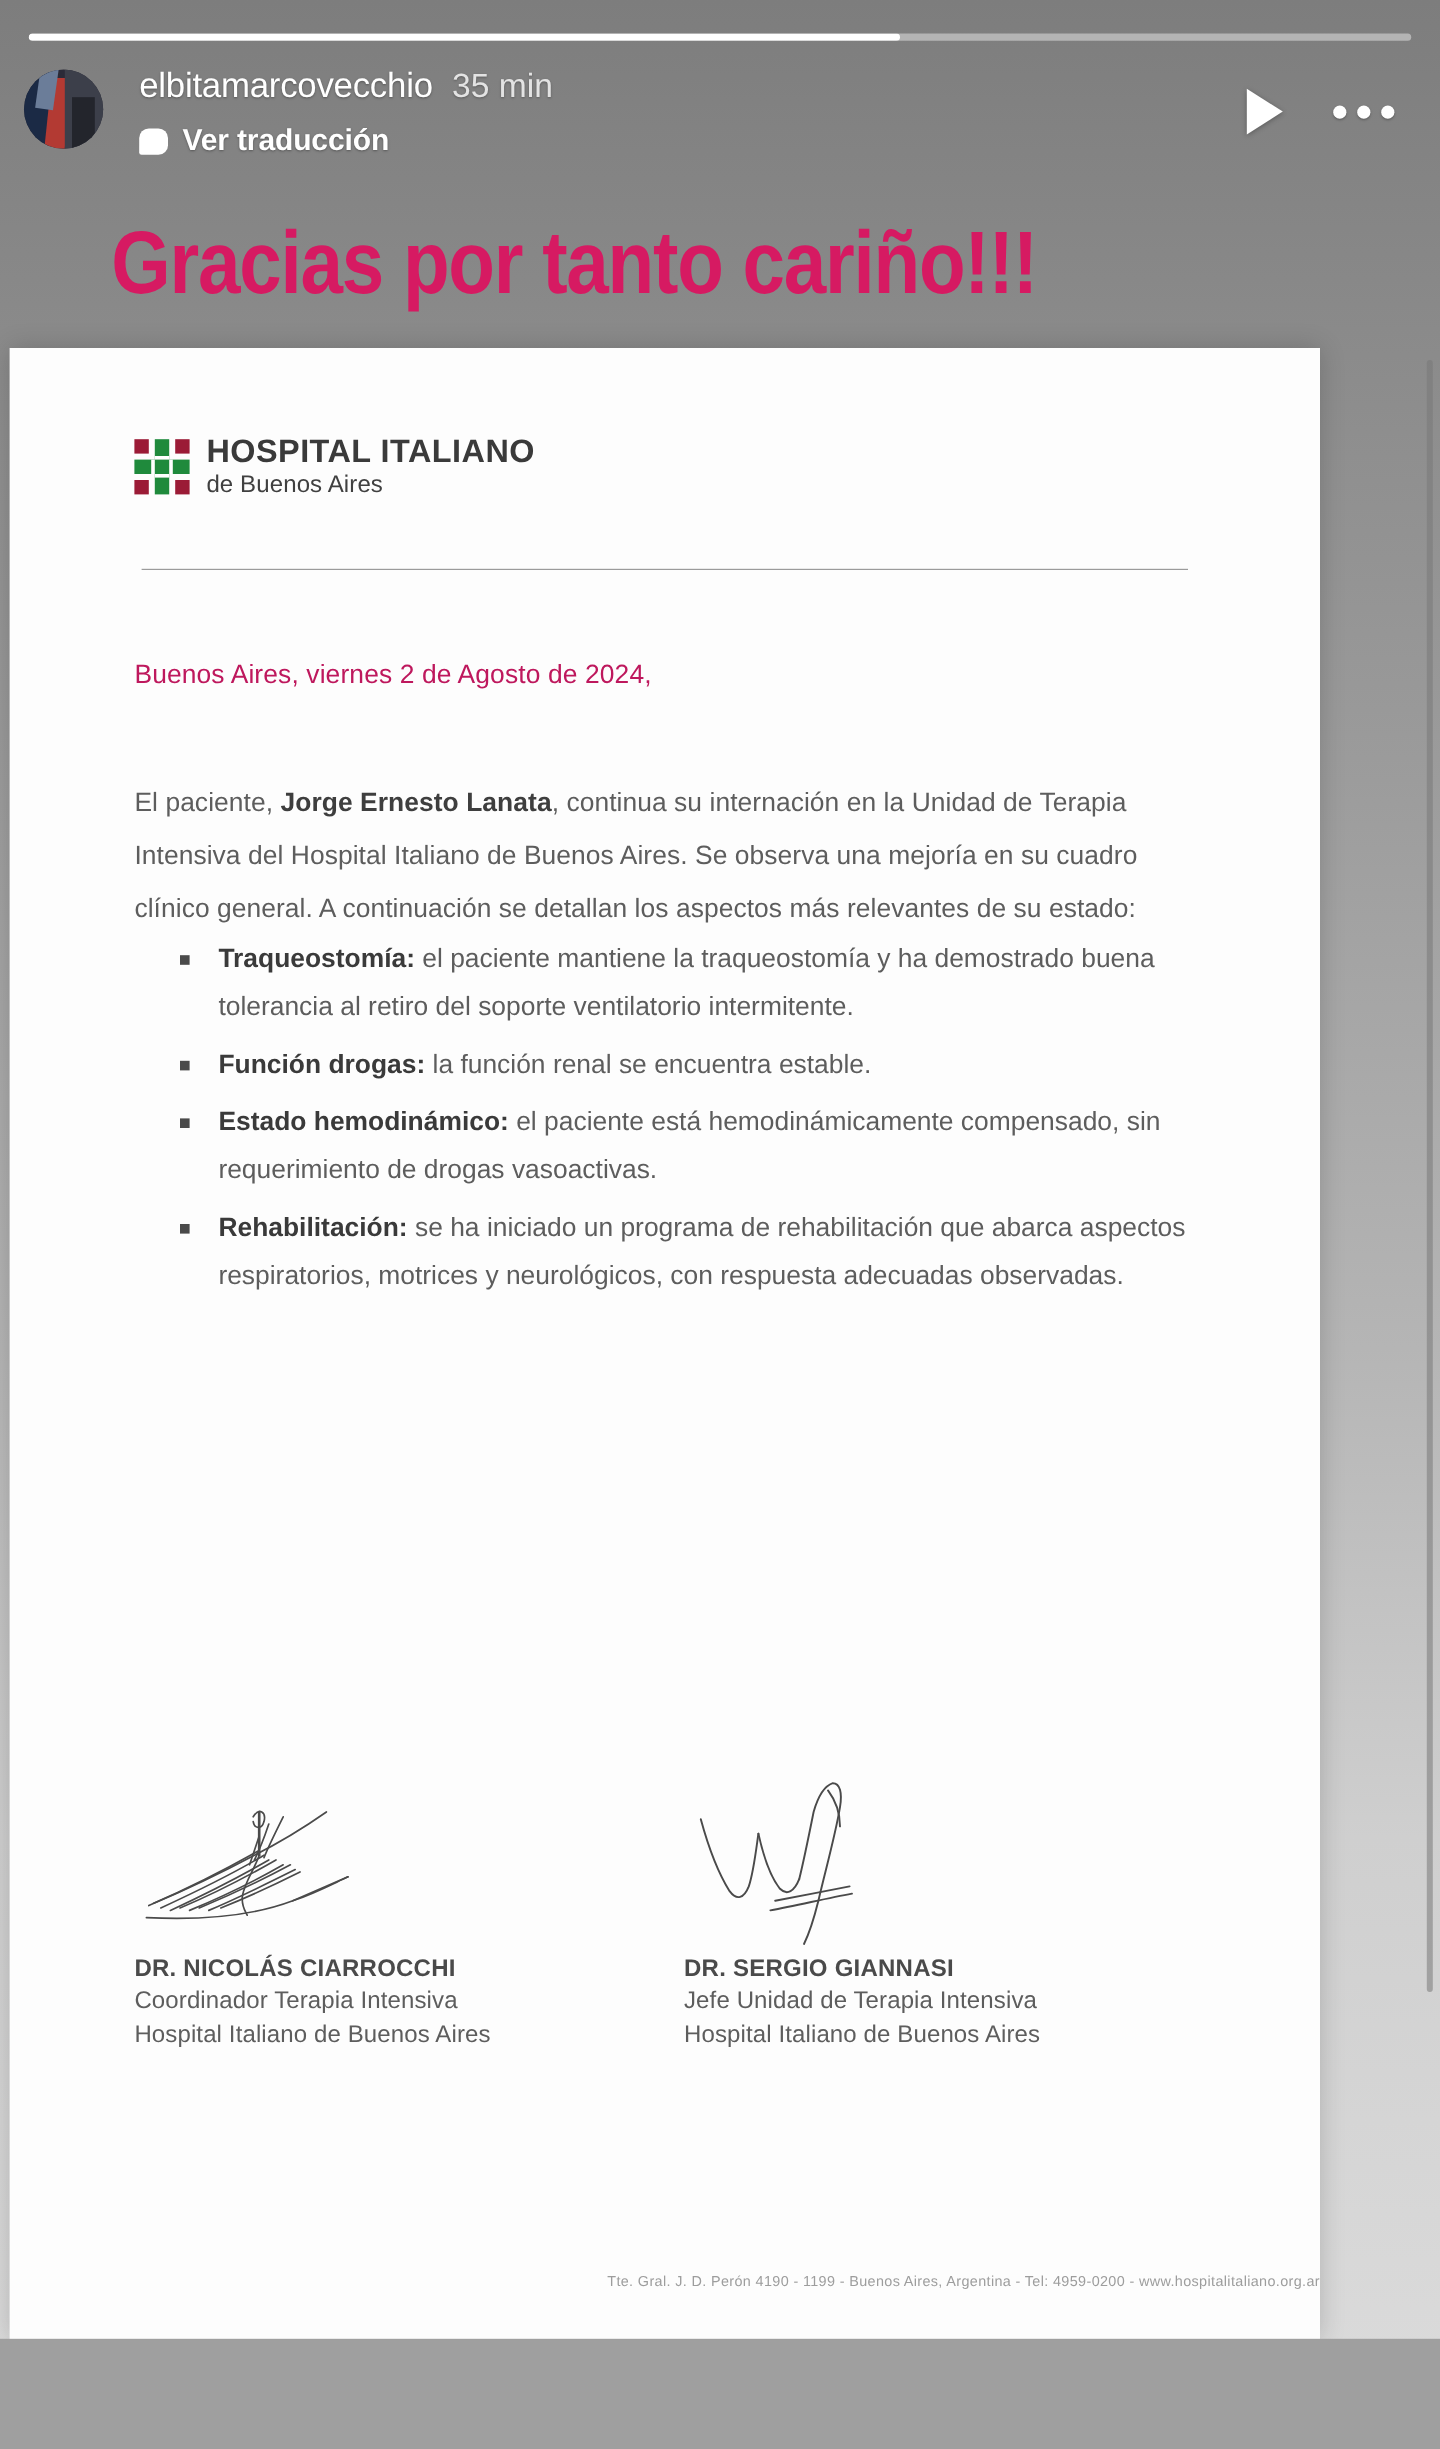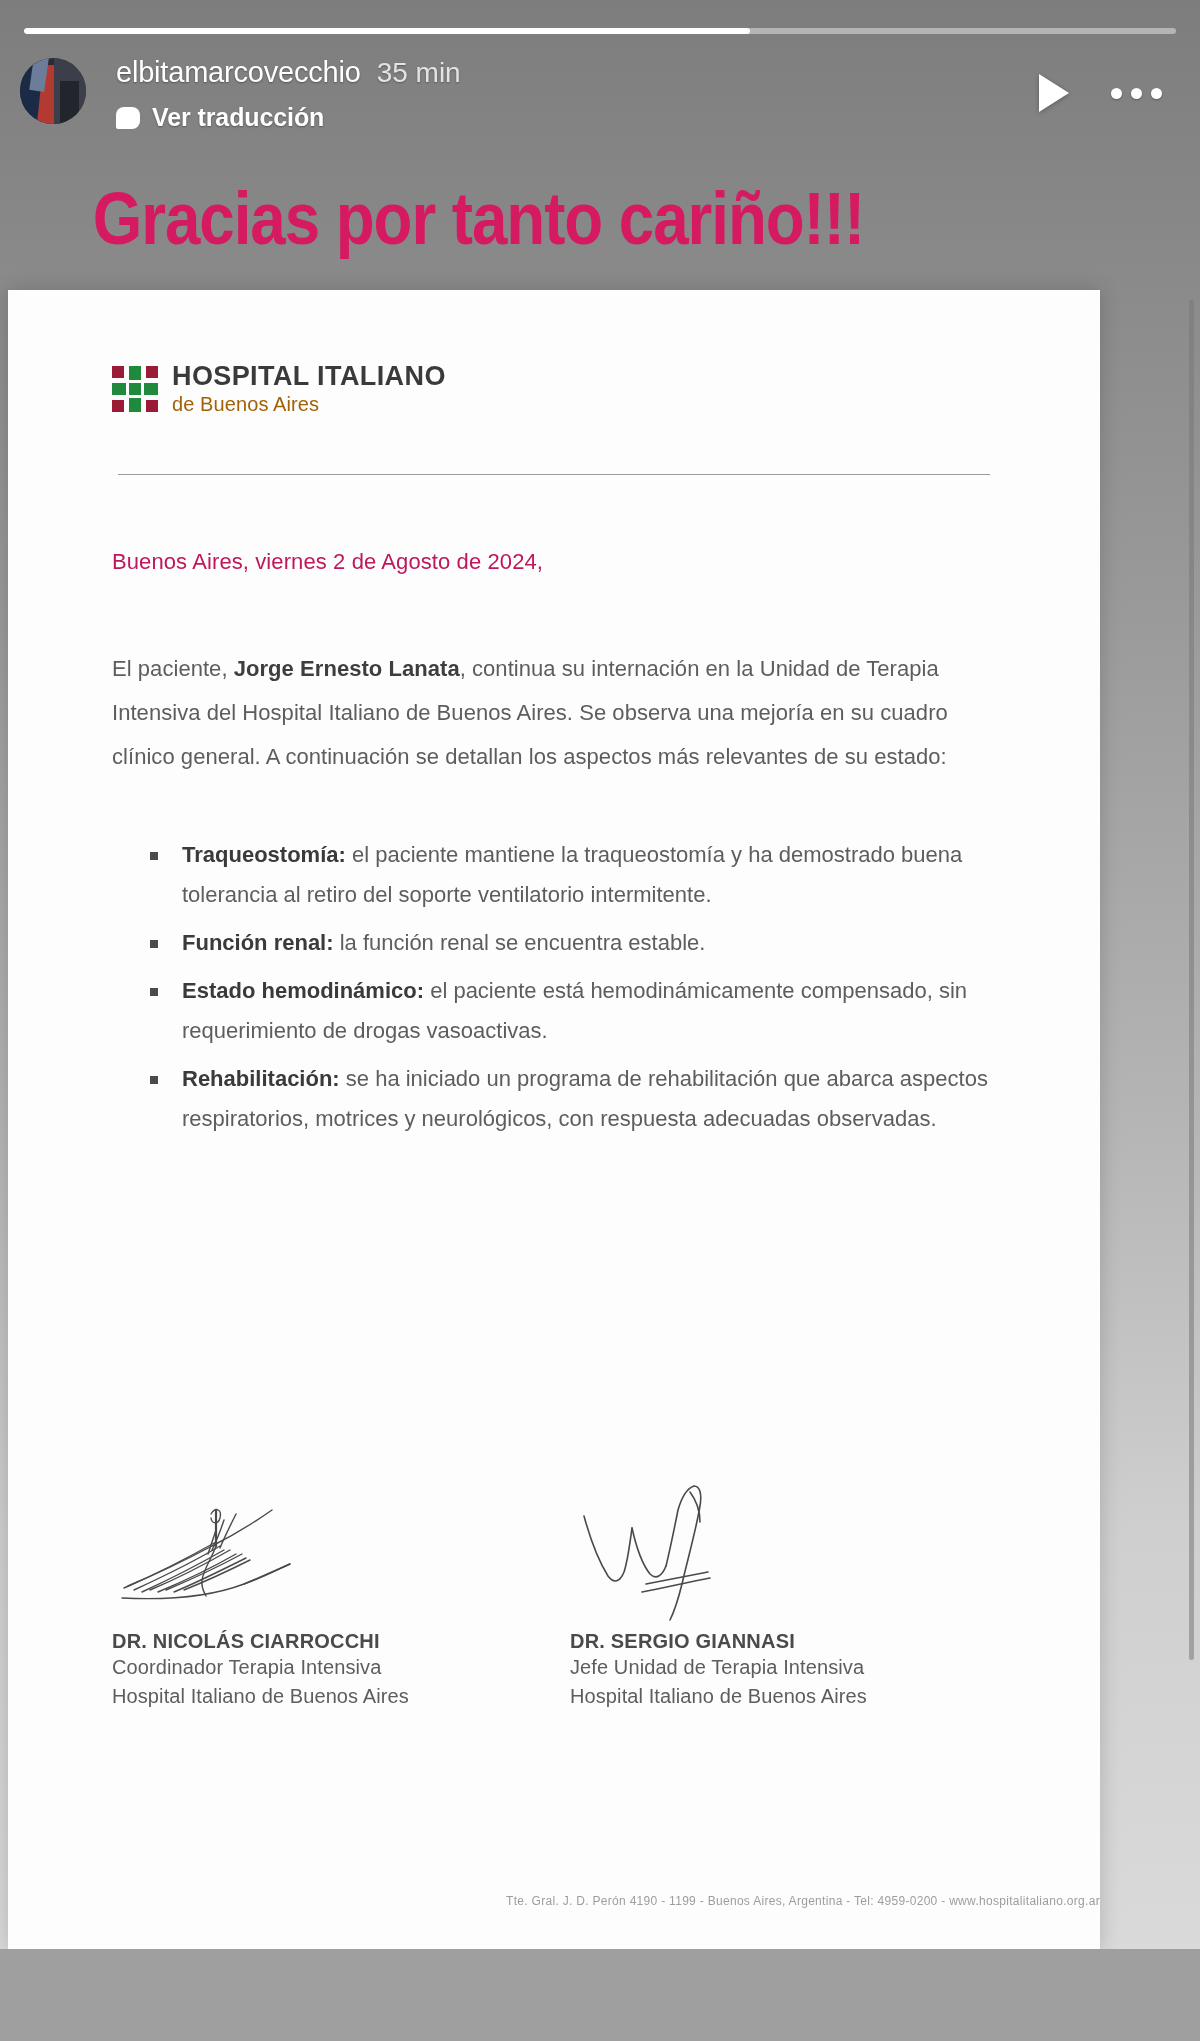--- a/index.html
+++ b/index.html
@@ -264,7 +264,7 @@
   .hosp-name-2 {
     font-size: 20px;
     font-weight: 400;
-    color: #a16207;
+    color: #404040;
     letter-spacing: 0.1px;
     line-height: 1.15;
     margin-top: 2px;

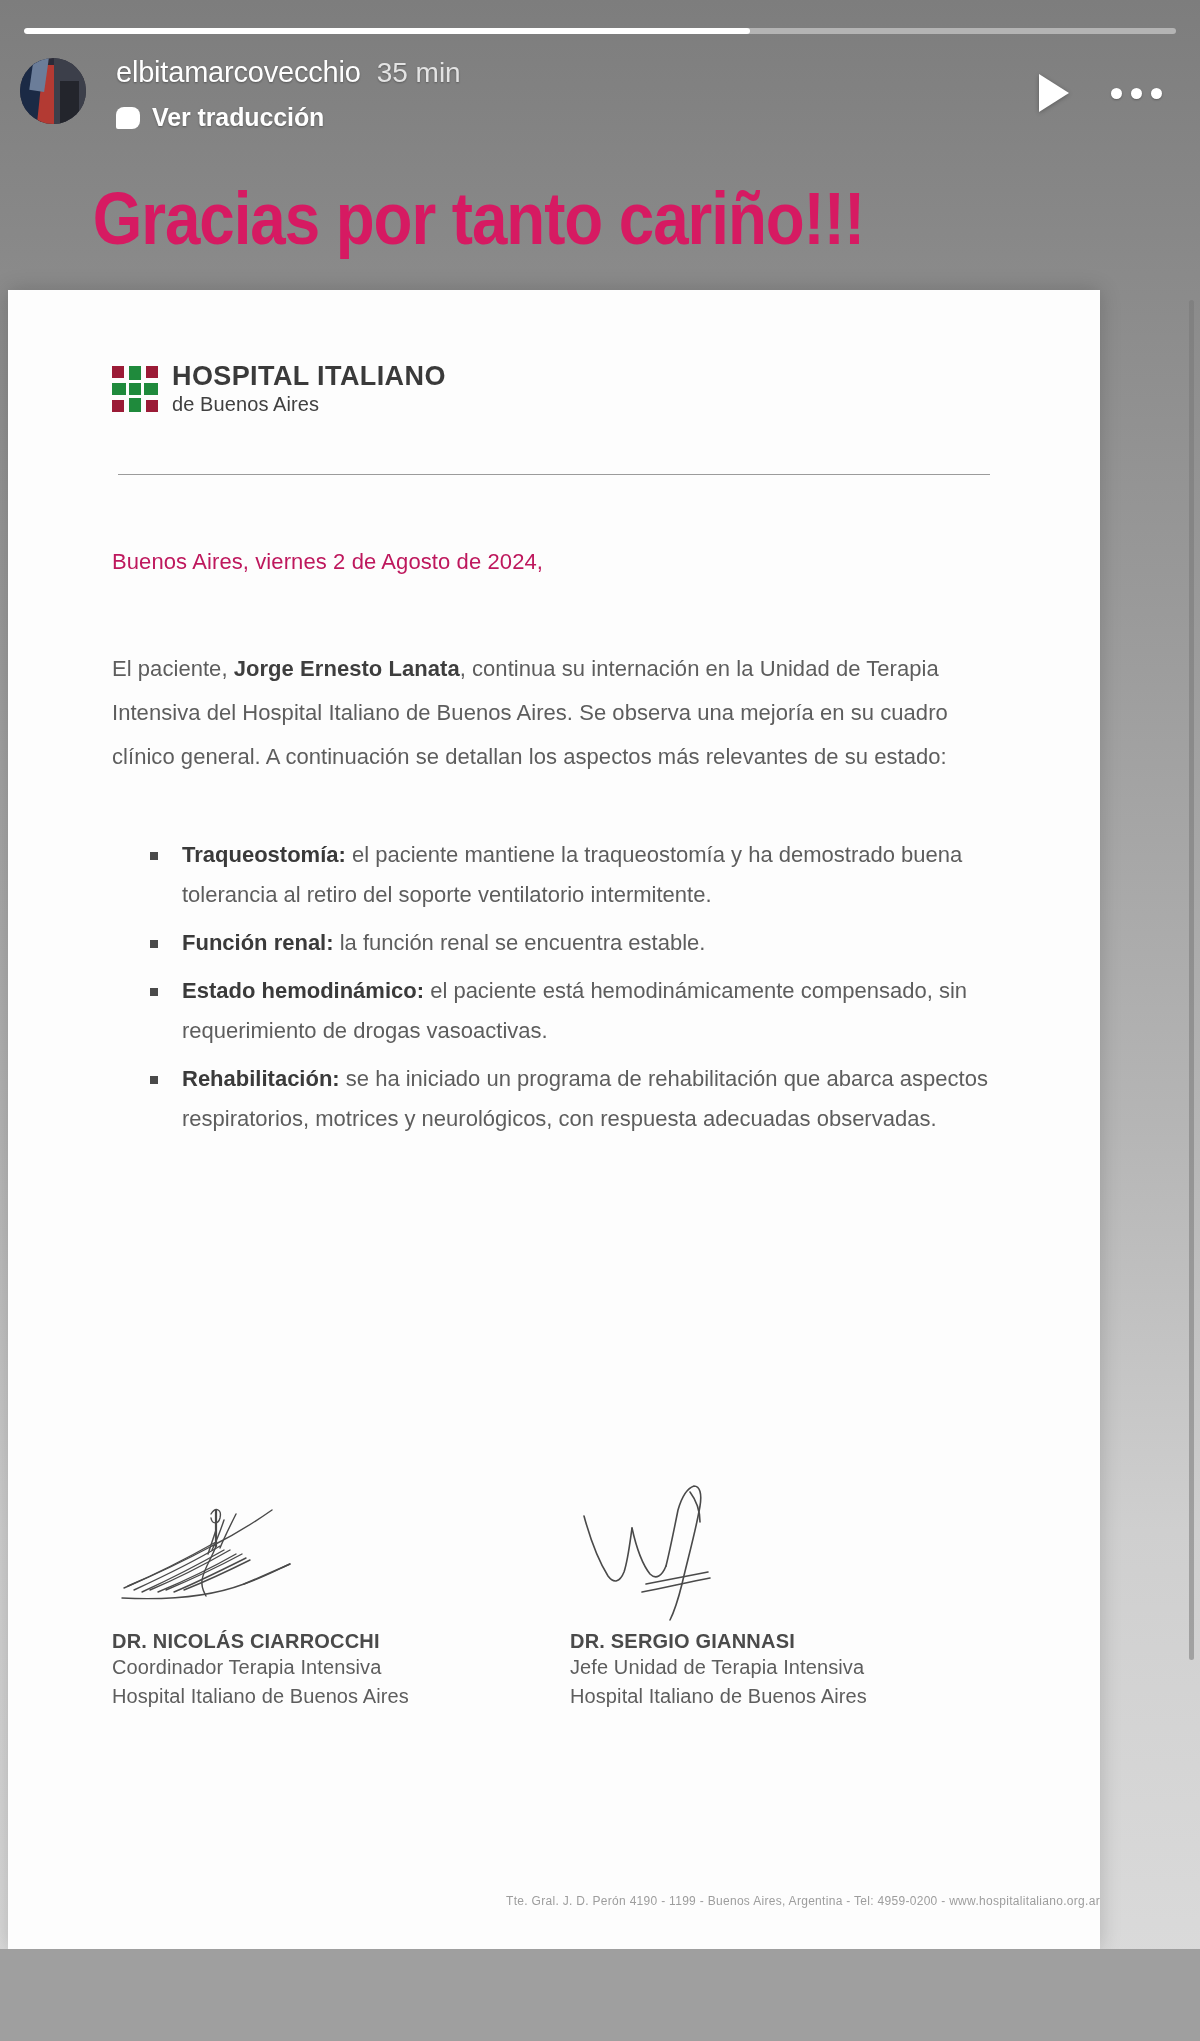--- a/index.html
+++ b/index.html
@@ -295,7 +295,6 @@
   .doc-para b { color: #3e3e3e; font-weight: 700; }
 
   .doc-list {
-    margin-top: 56px;
     list-style: none;
     padding-left: 34px;
   }

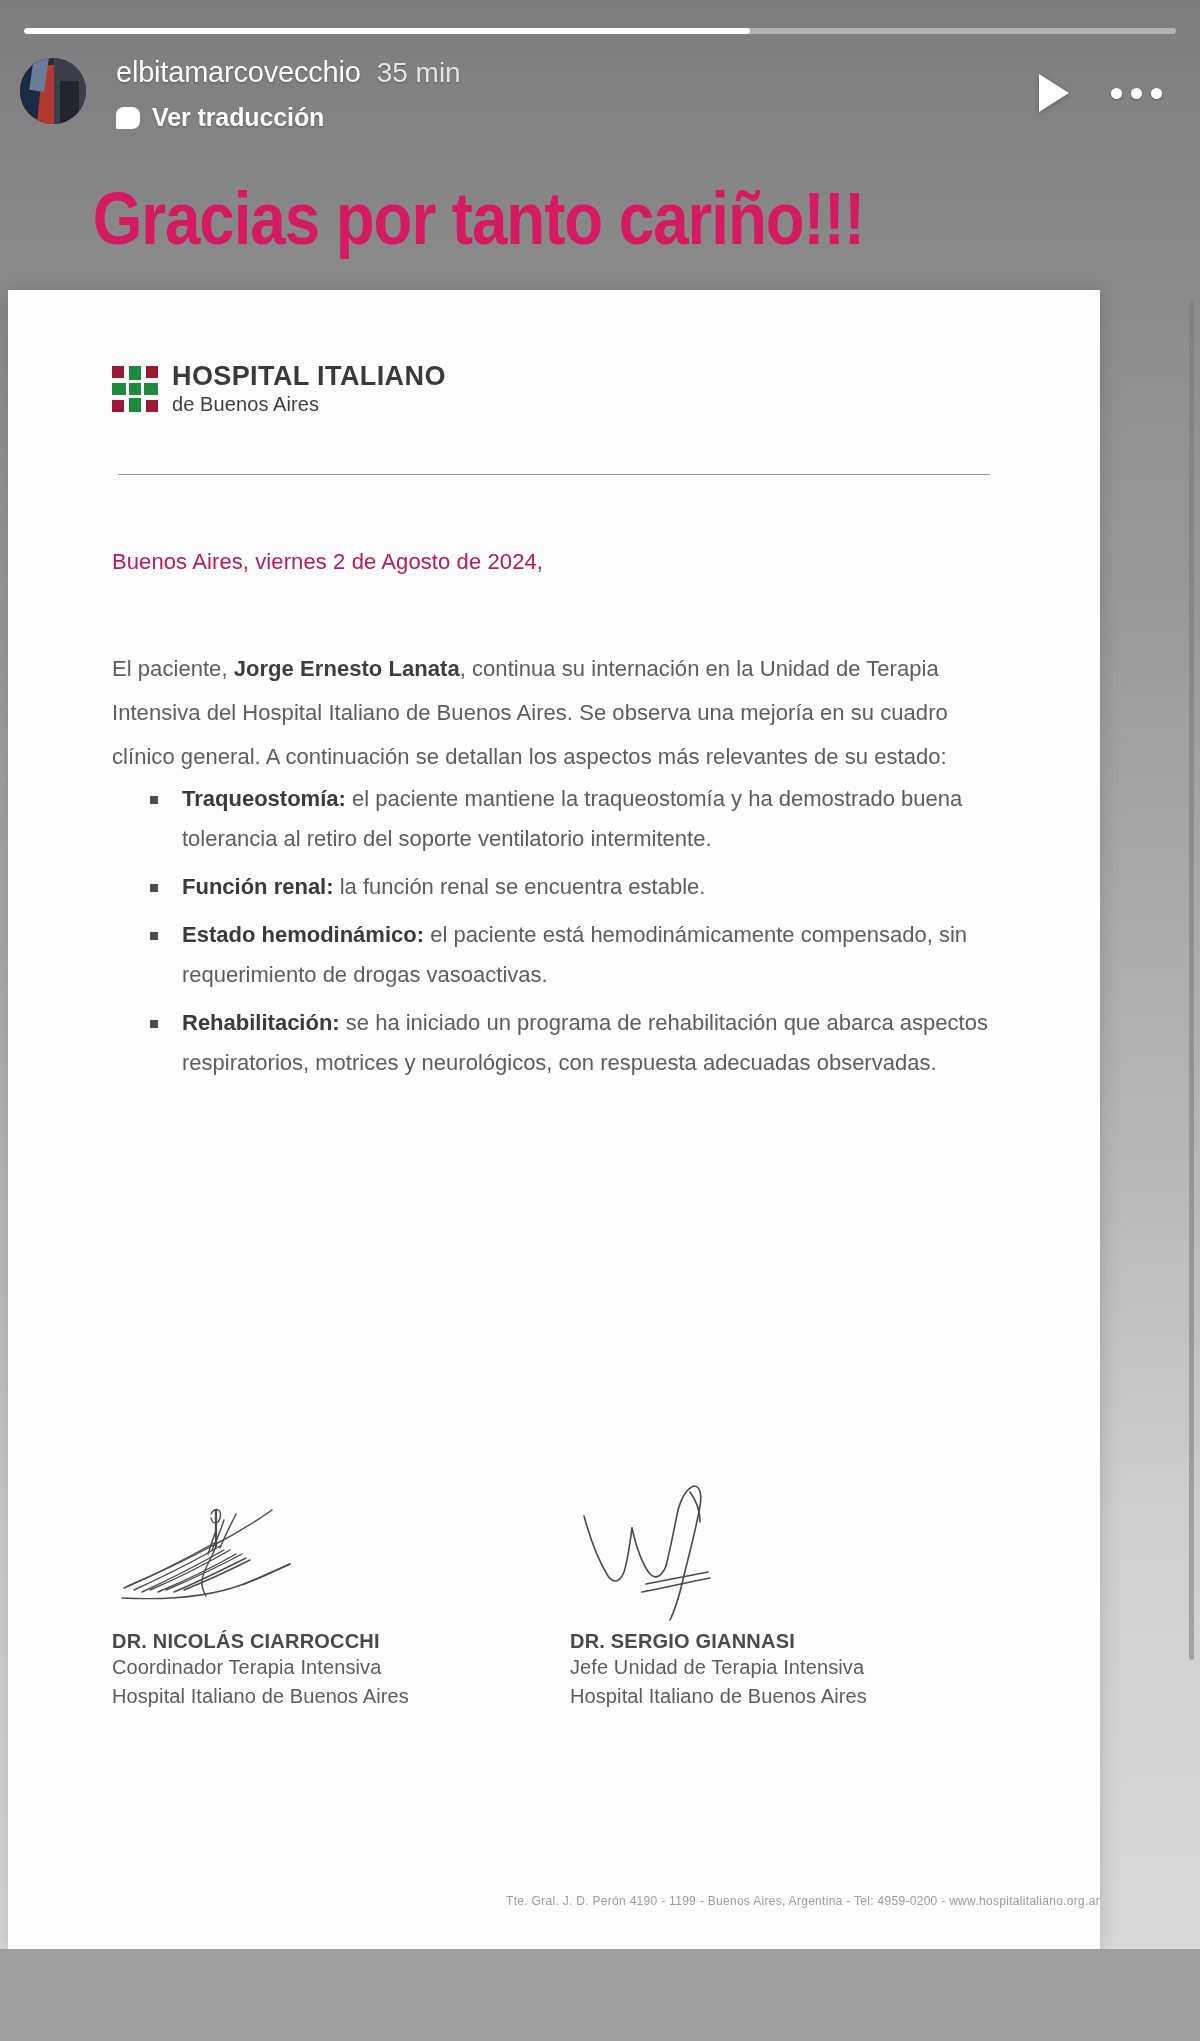--- a/index.html
+++ b/index.html
@@ -445,7 +445,7 @@
 
       <ul class="doc-list" id="doc-list">
           <li><b>Traqueostomía:</b><span> el paciente mantiene la traqueostomía y ha demostrado buena tolerancia al retiro del soporte ventilatorio intermitente.</span></li>
-          <li><b>Función renal:</b><span> la función renal se encuentra estable.</span></li>
+          <li><b>Función drogas:</b><span> la función renal se encuentra estable.</span></li>
           <li><b>Estado hemodinámico:</b><span> el paciente está hemodinámicamente compensado, sin requerimiento de drogas vasoactivas.</span></li>
           <li><b>Rehabilitación:</b><span> se ha iniciado un programa de rehabilitación que abarca aspectos respiratorios, motrices y neurológicos, con respuesta adecuadas observadas.</span></li>
         </ul>

